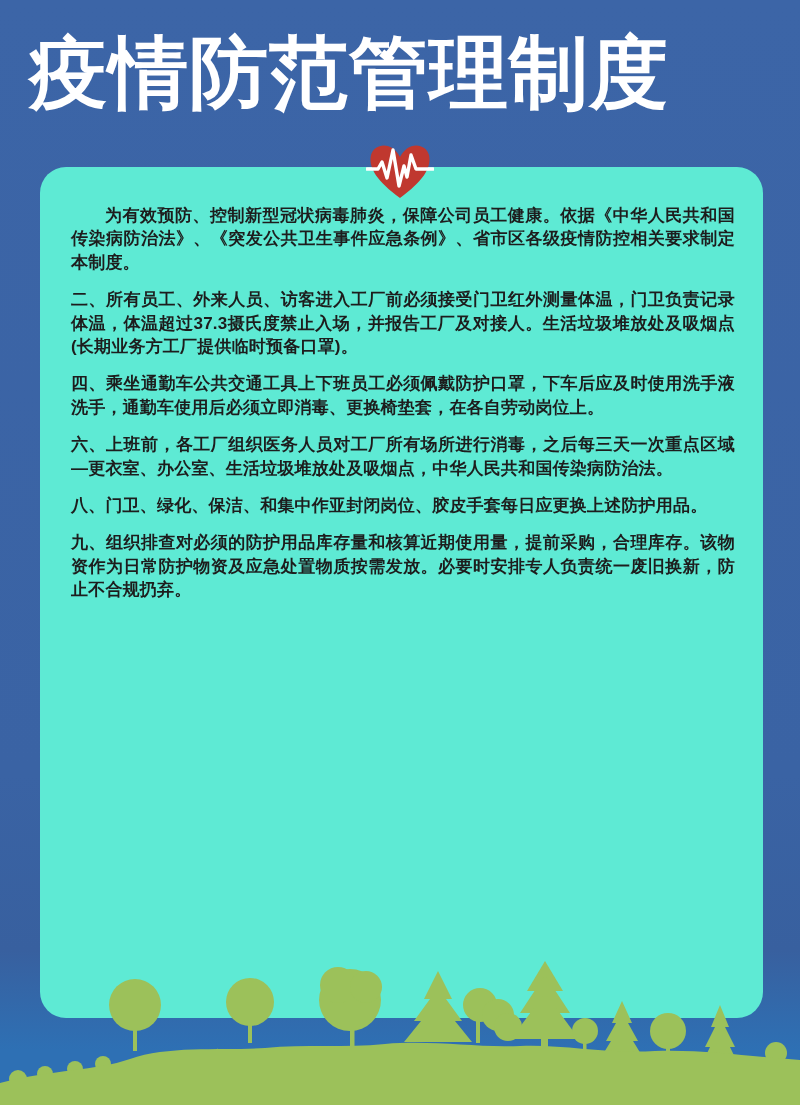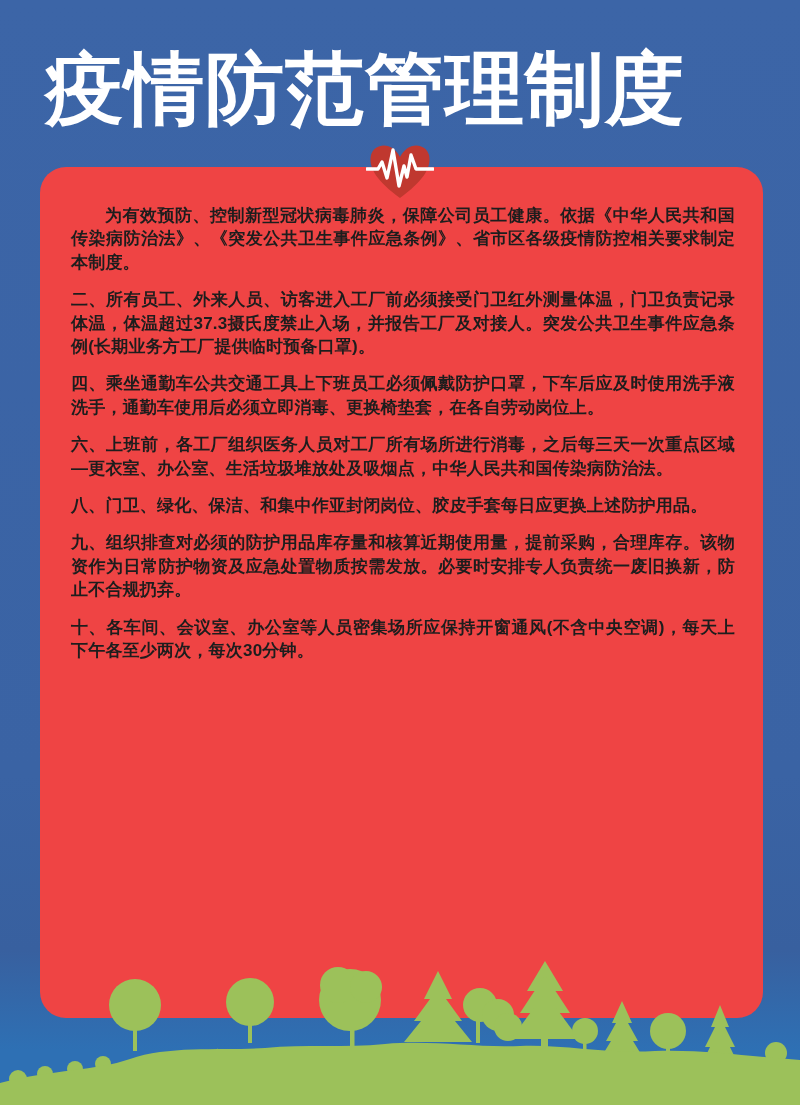--- a/index.html
+++ b/index.html
@@ -9,7 +9,7 @@
     background:linear-gradient(180deg,#3c65a7 0%,#3a63a4 70%,#38609f 86%,#2e70b4 95%,#2e70b4 100%);
   }
   .title{
-    position:absolute;top:30px;left:0;width:698px;margin:16px;
+    position:absolute;top:30px;left:0;width:698px;margin:0;
     font-size:79px;font-weight:bold;color:#ffffff;text-align:center;
     letter-spacing:1px;line-height:1.1;
   }

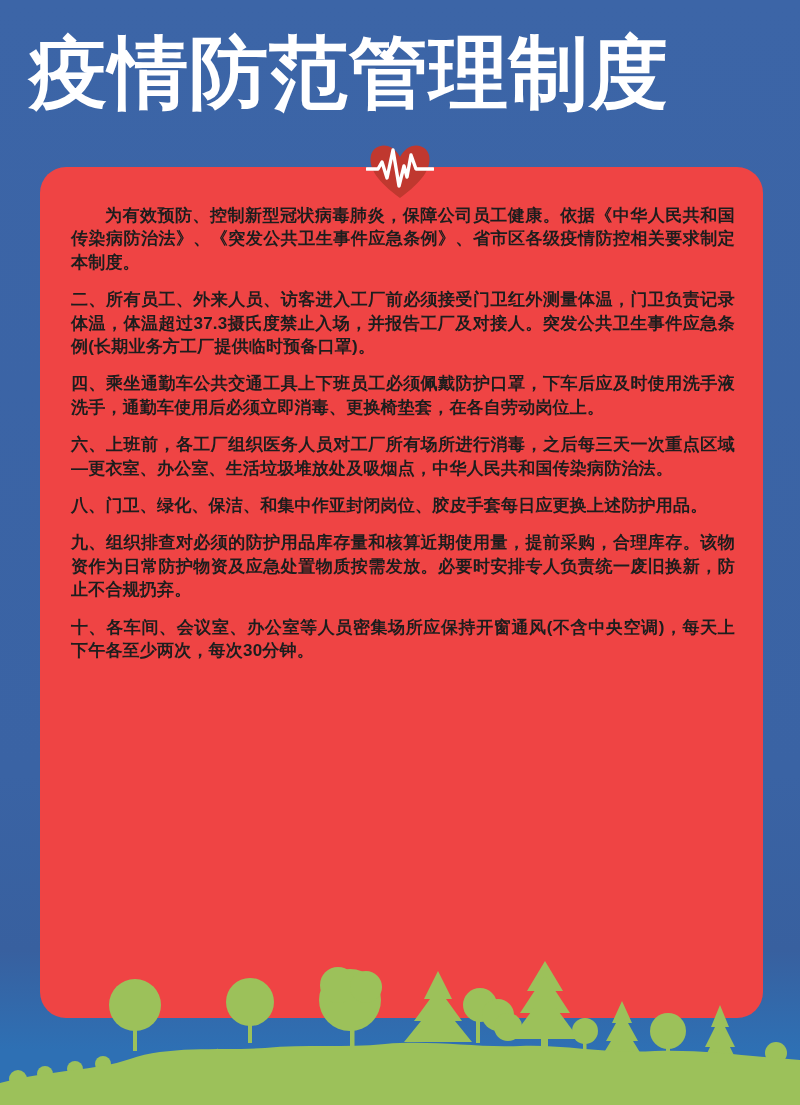--- a/index.html
+++ b/index.html
@@ -15,7 +15,7 @@
   }
   .card{
     position:absolute;left:40px;top:167px;width:723px;height:851px;
-    background:#ef4444;border-radius:26px;z-index:1;box-sizing:border-box;
+    background:#5eead4;border-radius:26px;z-index:1;box-sizing:border-box;
     padding:37px 28px 0 31px;
   }
   .card p{

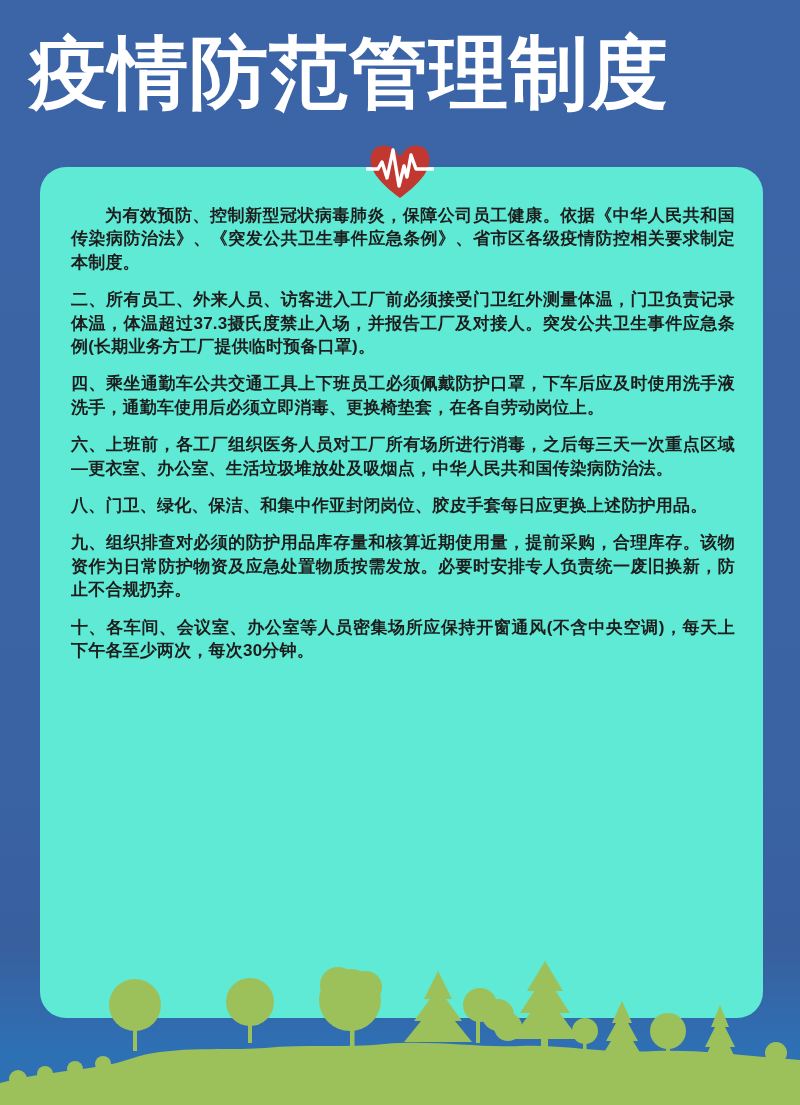--- a/index.html
+++ b/index.html
@@ -44,7 +44,7 @@
 
   <div class="card">
     <p class="intro">为有效预防、控制新型冠状病毒肺炎，保障公司员工健康。依据《中华人民共和国传染病防治法》、《突发公共卫生事件应急条例》、省市区各级疫情防控相关要求制定本制度。</p>
-    <p>二、所有员工、外来人员、访客进入工厂前必须接受门卫红外测量体温，门卫负责记录体温，体温超过37.3摄氏度禁止入场，并报告工厂及对接人。突发公共卫生事件应急条例(长期业务方工厂提供临时预备口罩)。</p>
+    <p>二、所有员工、外来人员、访客进入工厂前必须接受门卫红外测量体温，门卫负责记录体温，体温超过37.3摄氏度禁止入场，并报告工厂及对接人。生活垃圾堆放处及吸烟点(长期业务方工厂提供临时预备口罩)。</p>
     <p>四、乘坐通勤车公共交通工具上下班员工必须佩戴防护口罩，下车后应及时使用洗手液洗手，通勤车使用后必须立即消毒、更换椅垫套，在各自劳动岗位上。</p>
     <p>六、上班前，各工厂组织医务人员对工厂所有场所进行消毒，之后每三天一次重点区域—更衣室、办公室、生活垃圾堆放处及吸烟点，中华人民共和国传染病防治法。</p>
     <p>八、门卫、绿化、保洁、和集中作亚封闭岗位、胶皮手套每日应更换上述防护用品。</p>

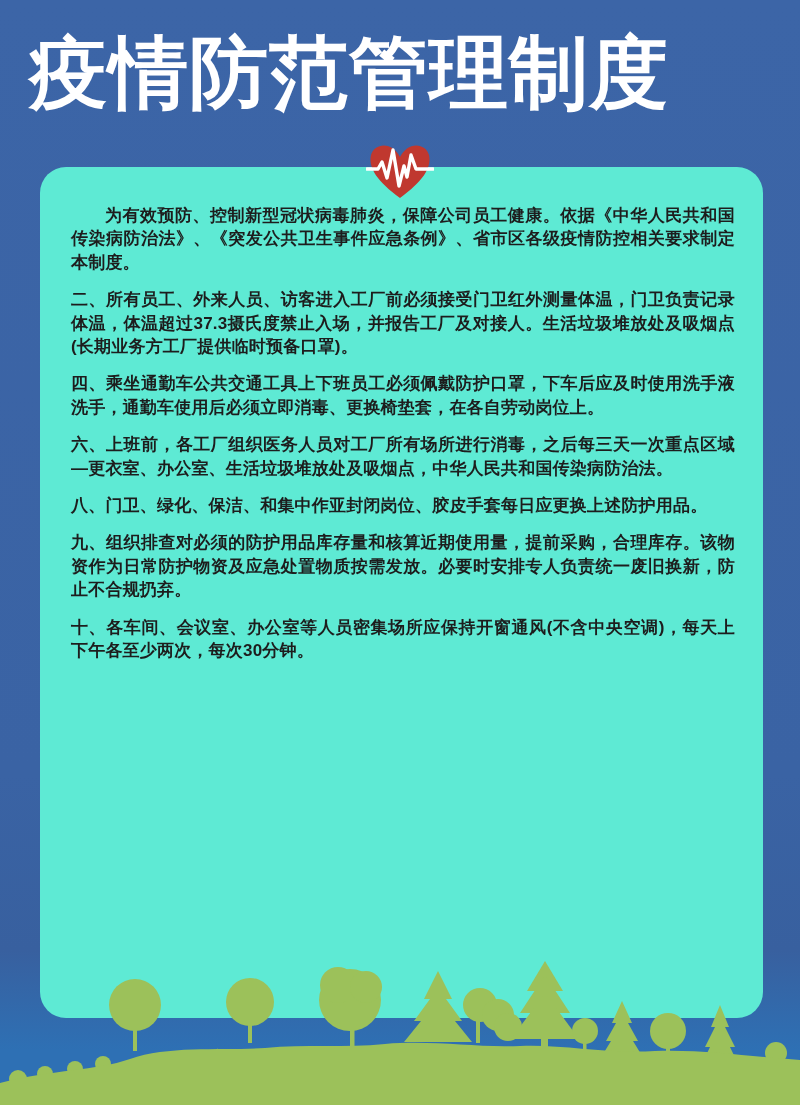--- a/index.html
+++ b/index.html
@@ -49,7 +49,6 @@
     <p>六、上班前，各工厂组织医务人员对工厂所有场所进行消毒，之后每三天一次重点区域—更衣室、办公室、生活垃圾堆放处及吸烟点，中华人民共和国传染病防治法。</p>
     <p>八、门卫、绿化、保洁、和集中作亚封闭岗位、胶皮手套每日应更换上述防护用品。</p>
     <p>九、组织排查对必须的防护用品库存量和核算近期使用量，提前采购，合理库存。该物资作为日常防护物资及应急处置物质按需发放。必要时安排专人负责统一废旧换新，防止不合规扔弃。</p>
-    <p>十、各车间、会议室、办公室等人员密集场所应保持开窗通风(不含中央空调)，每天上下午各至少两次，每次30分钟。</p>
   </div>
 
   <svg class="landscape" viewBox="0 0 800 150" aria-hidden="true">

